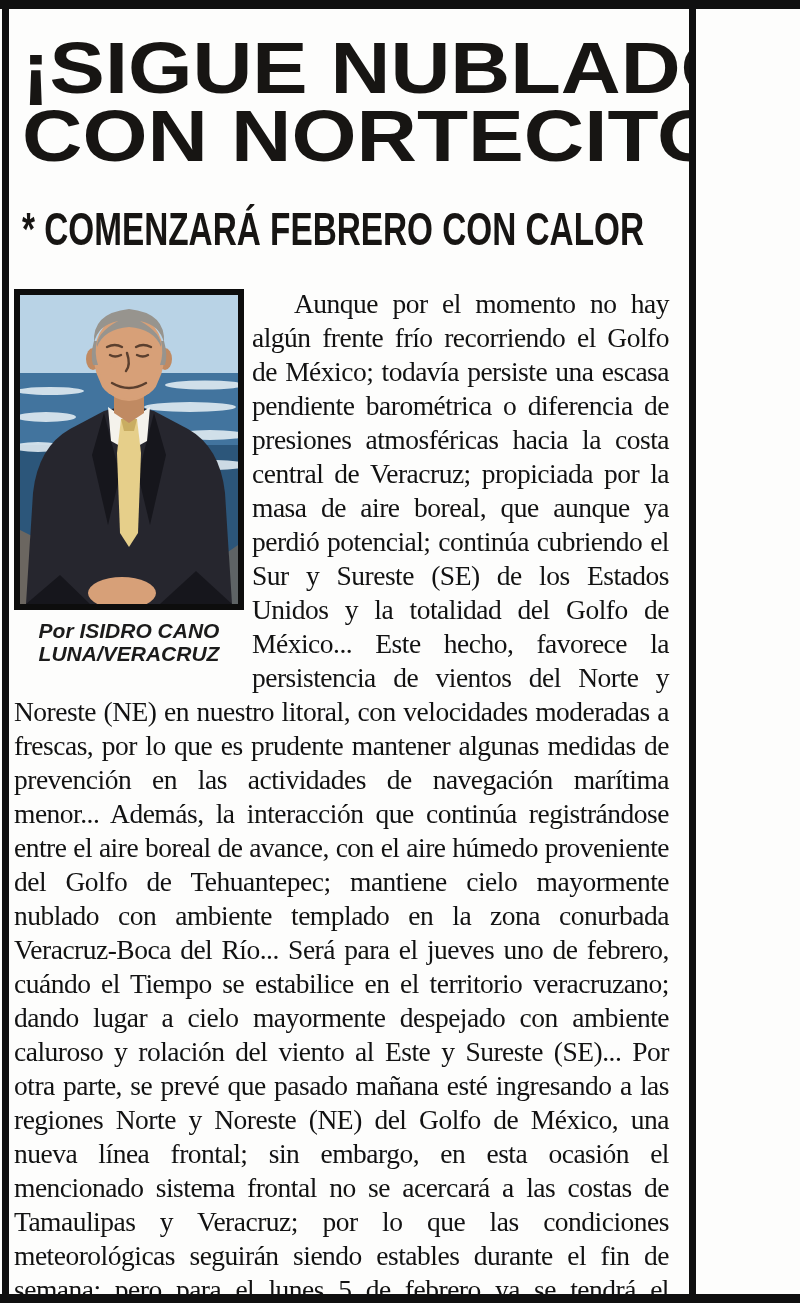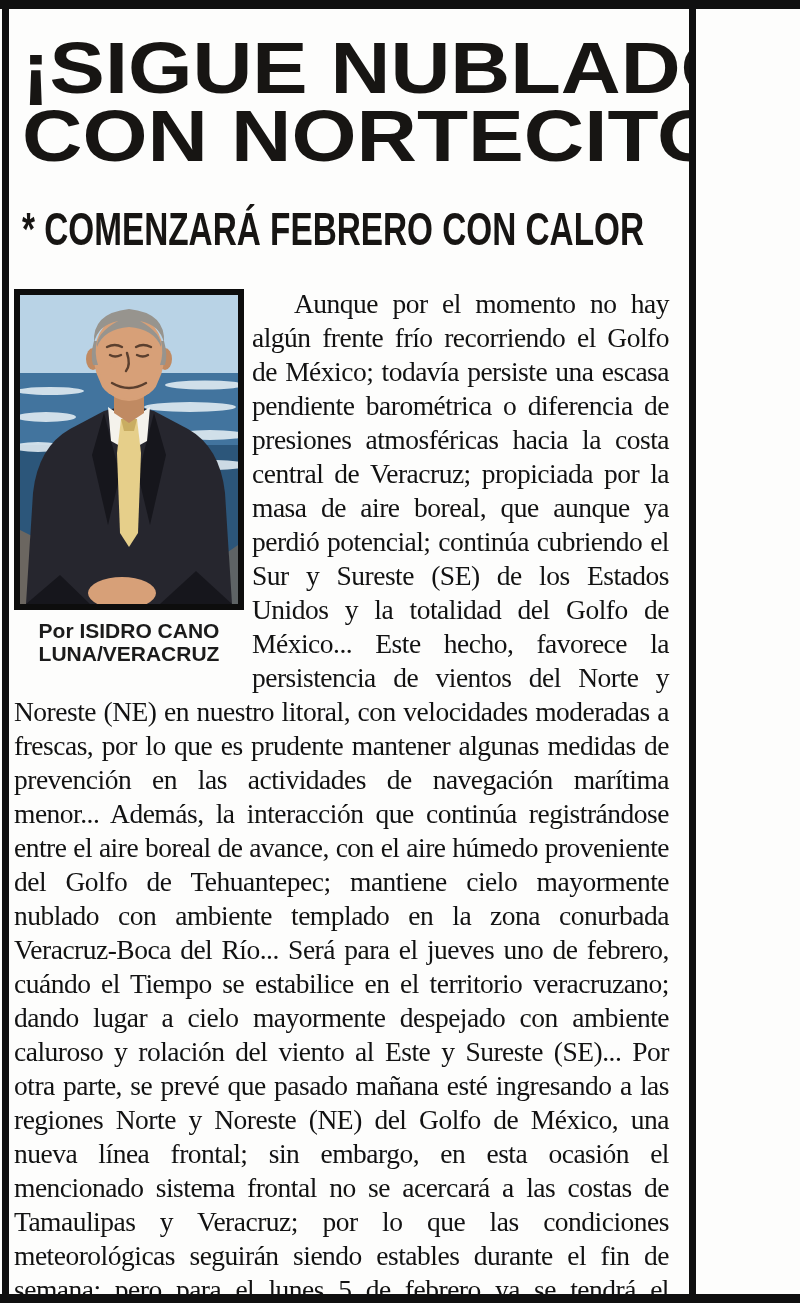--- a/index.html
+++ b/index.html
@@ -50,6 +50,7 @@
     float: left;
     width: 230px;
     margin: 2px 8px 20px 0;
+    font-style: italic;
   }
   .photo-frame {
     box-sizing: border-box;

